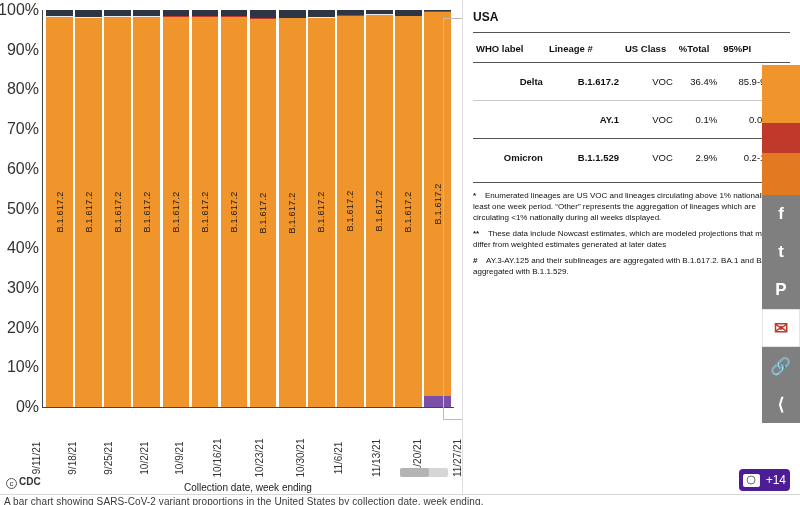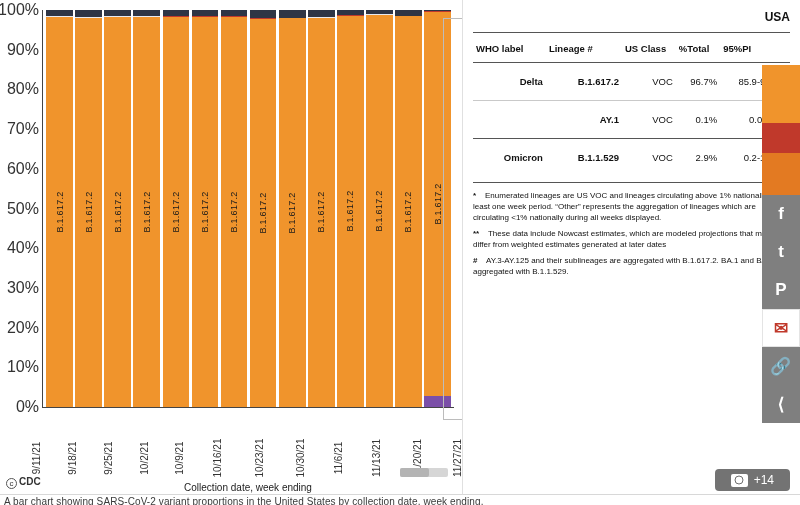--- a/index.html
+++ b/index.html
@@ -105,7 +105,7 @@
     padding: 6px 10px 0 10px;
   }
   #table-title {
-    text-align: right; font-size: 12px; font-weight: bold; color: #111;
+    text-align: left; font-size: 12px; font-weight: bold; color: #111;
     padding: 4px 0 8px 0;
     border-bottom: 1px solid #555;
   }

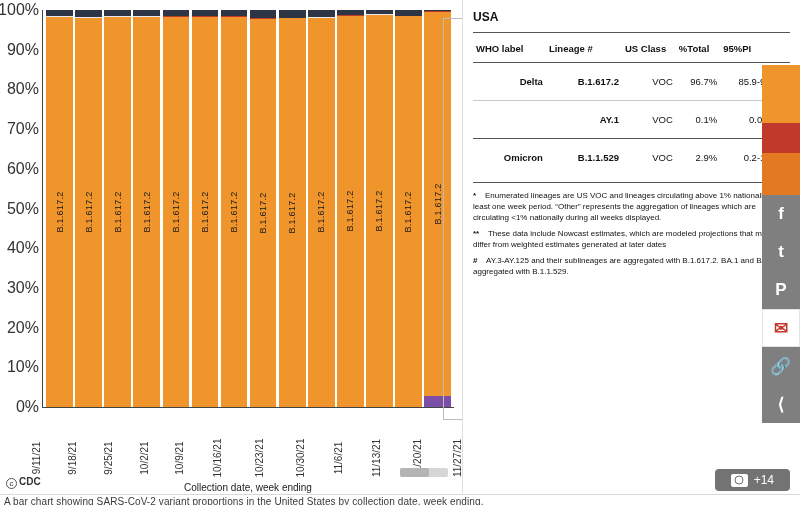--- a/index.html
+++ b/index.html
@@ -364,7 +364,7 @@
             <td class="who">Delta</td>
             <td class="lineage">B.1.617.2</td>
             <td class="">VOC</td>
-            <td class="">96.7%</td>
+            <td class="">36.4%</td>
             <td class="">85.9-99.6%</td>
           </tr>
           <tr class="sep">

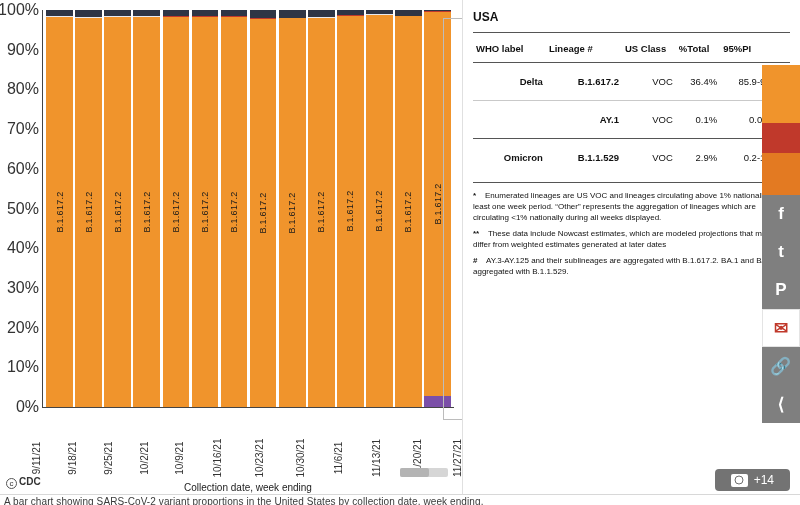--- a/index.html
+++ b/index.html
@@ -160,8 +160,8 @@
   #photo-pill {
     position: absolute; right: 10px; bottom: 14px;
     display: flex; align-items: center; gap: 6px;
-    background: #737373; color: #fff; border-radius: 4px;
-    padding: 4px 16px; font-size: 12px;
+    background: #4c1d95; color: #fff; border-radius: 4px;
+    padding: 4px 4px; font-size: 12px;
   }
   #photo-pill .cam {
     width: 17px; height: 13px; background: #fff; border-radius: 2px;

